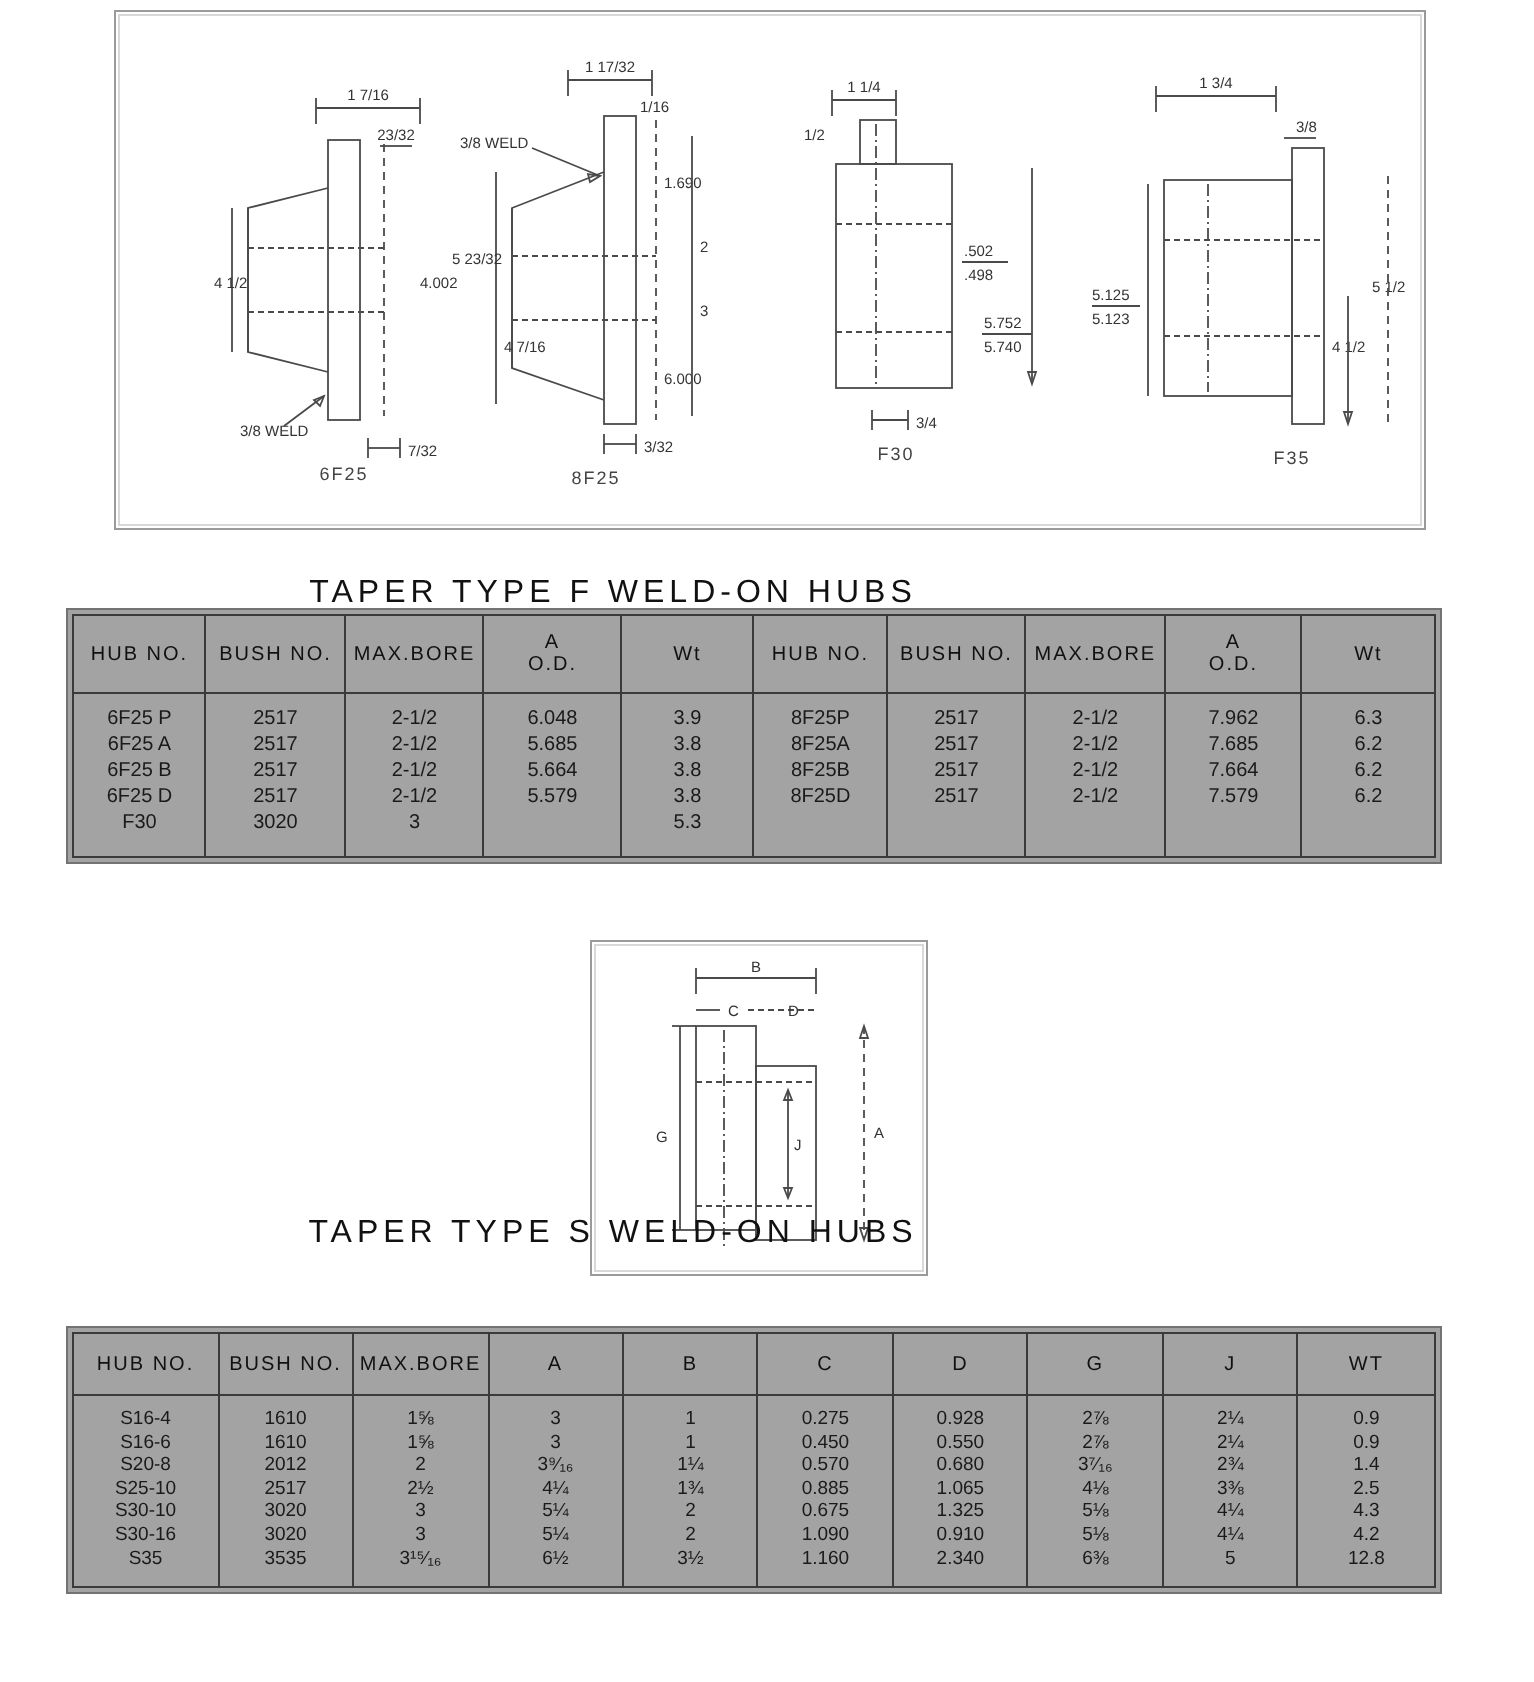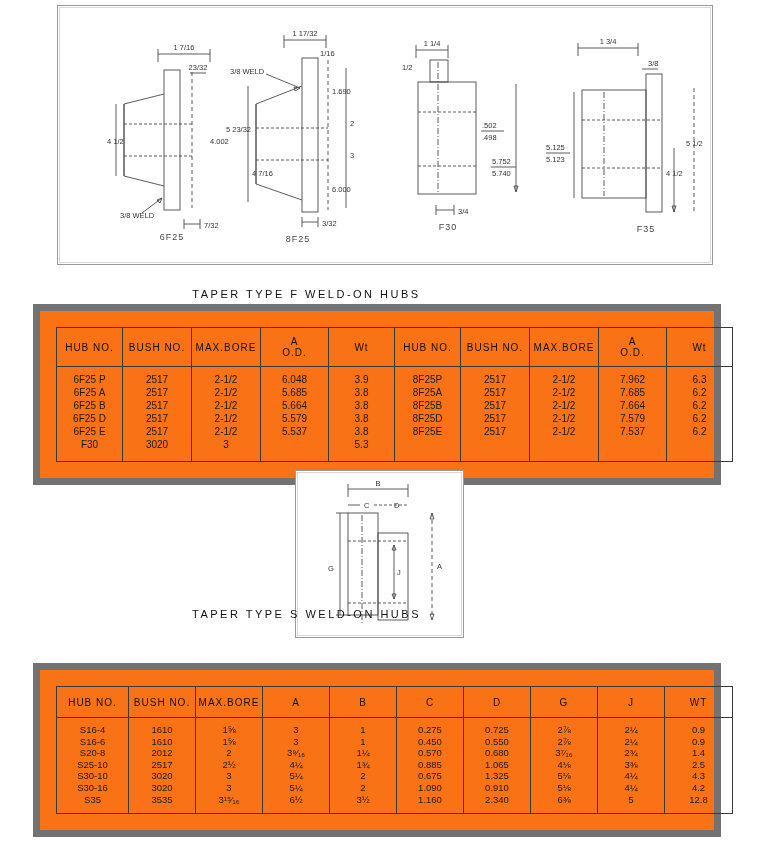--- a/index.html
+++ b/index.html
@@ -28,7 +28,7 @@
   }
   .section-title {
     position:absolute; left:0; width:613px; text-align:center;
-    font-size:11px; letter-spacing:2.5px; color:#111;
+    font-size:16px; letter-spacing:2.5px; color:#111;
   }
   #title-f { top:288px; }
   #title-s { top:608px; }

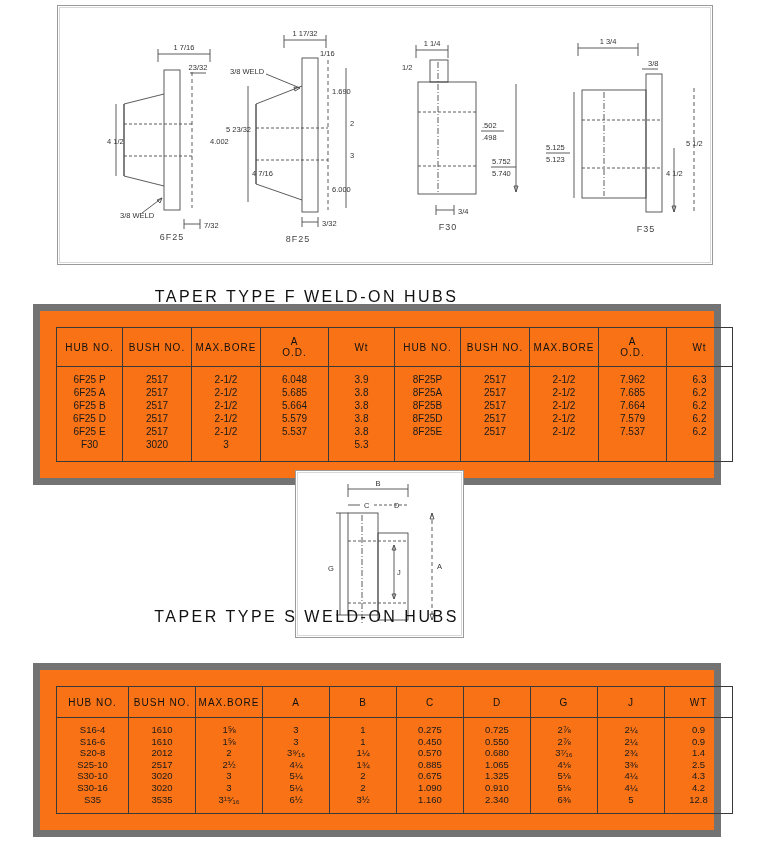--- a/index.html
+++ b/index.html
@@ -34,7 +34,7 @@
   #title-s { top:608px; }
   .table-frame {
     position:absolute; left:33px; width:688px;
-    border:7px solid #737373; padding:16px; background:#f97316;
+    border:1px solid #737373; padding:2px; background:#a3a3a3;
     box-sizing:border-box;
   }
   #frame-f { top:304px; }

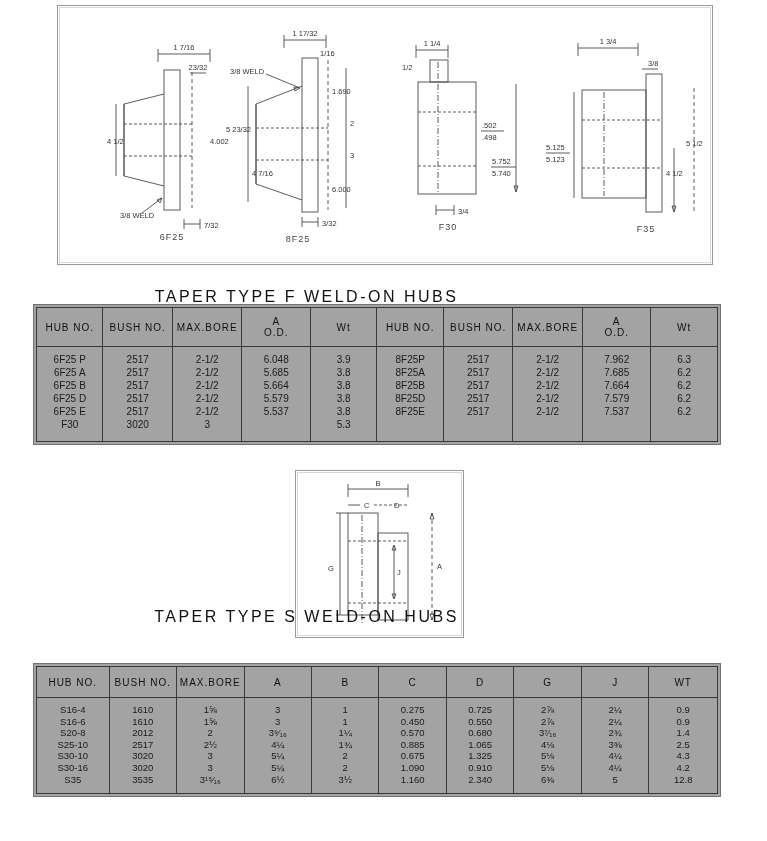--- a/index.html
+++ b/index.html
@@ -252,18 +252,6 @@
           <td>6.2</td>
         </tr>
         <tr>
-          <td>6F25 E</td>
-          <td>2517</td>
-          <td>2-1/2</td>
-          <td>5.537</td>
-          <td>3.8</td>
-          <td>8F25E</td>
-          <td>2517</td>
-          <td>2-1/2</td>
-          <td>7.537</td>
-          <td>6.2</td>
-        </tr>
-        <tr>
           <td>F30</td>
           <td>3020</td>
           <td>3</td>

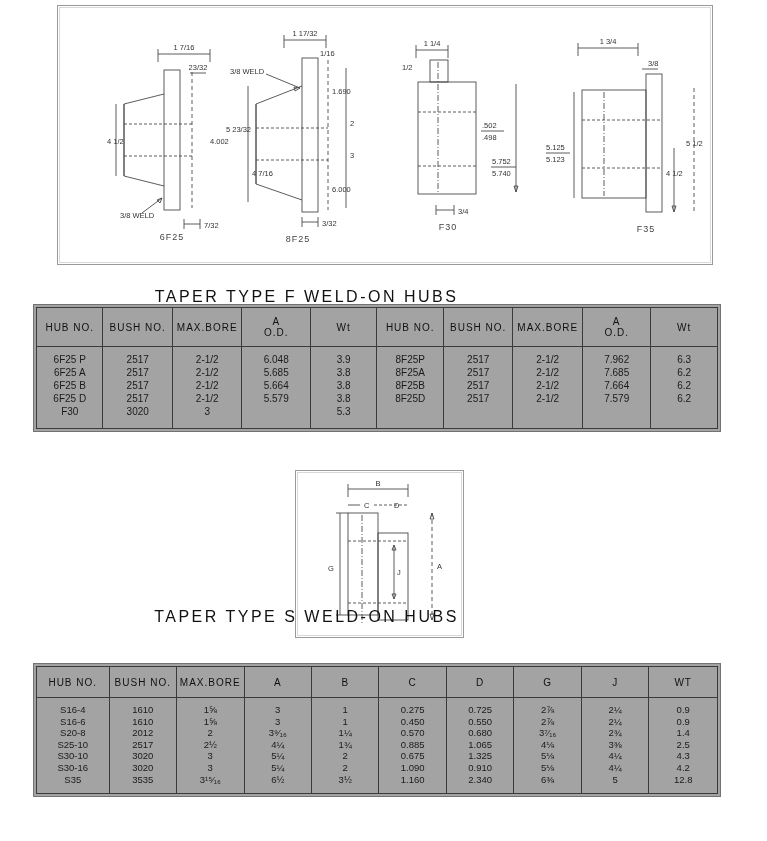--- a/index.html
+++ b/index.html
@@ -335,7 +335,7 @@
           <td>3</td>
           <td>1</td>
           <td>0.275</td>
-          <td>0.725</td>
+          <td>0.928</td>
           <td>2⅞</td>
           <td>2¼</td>
           <td>0.9</td>

